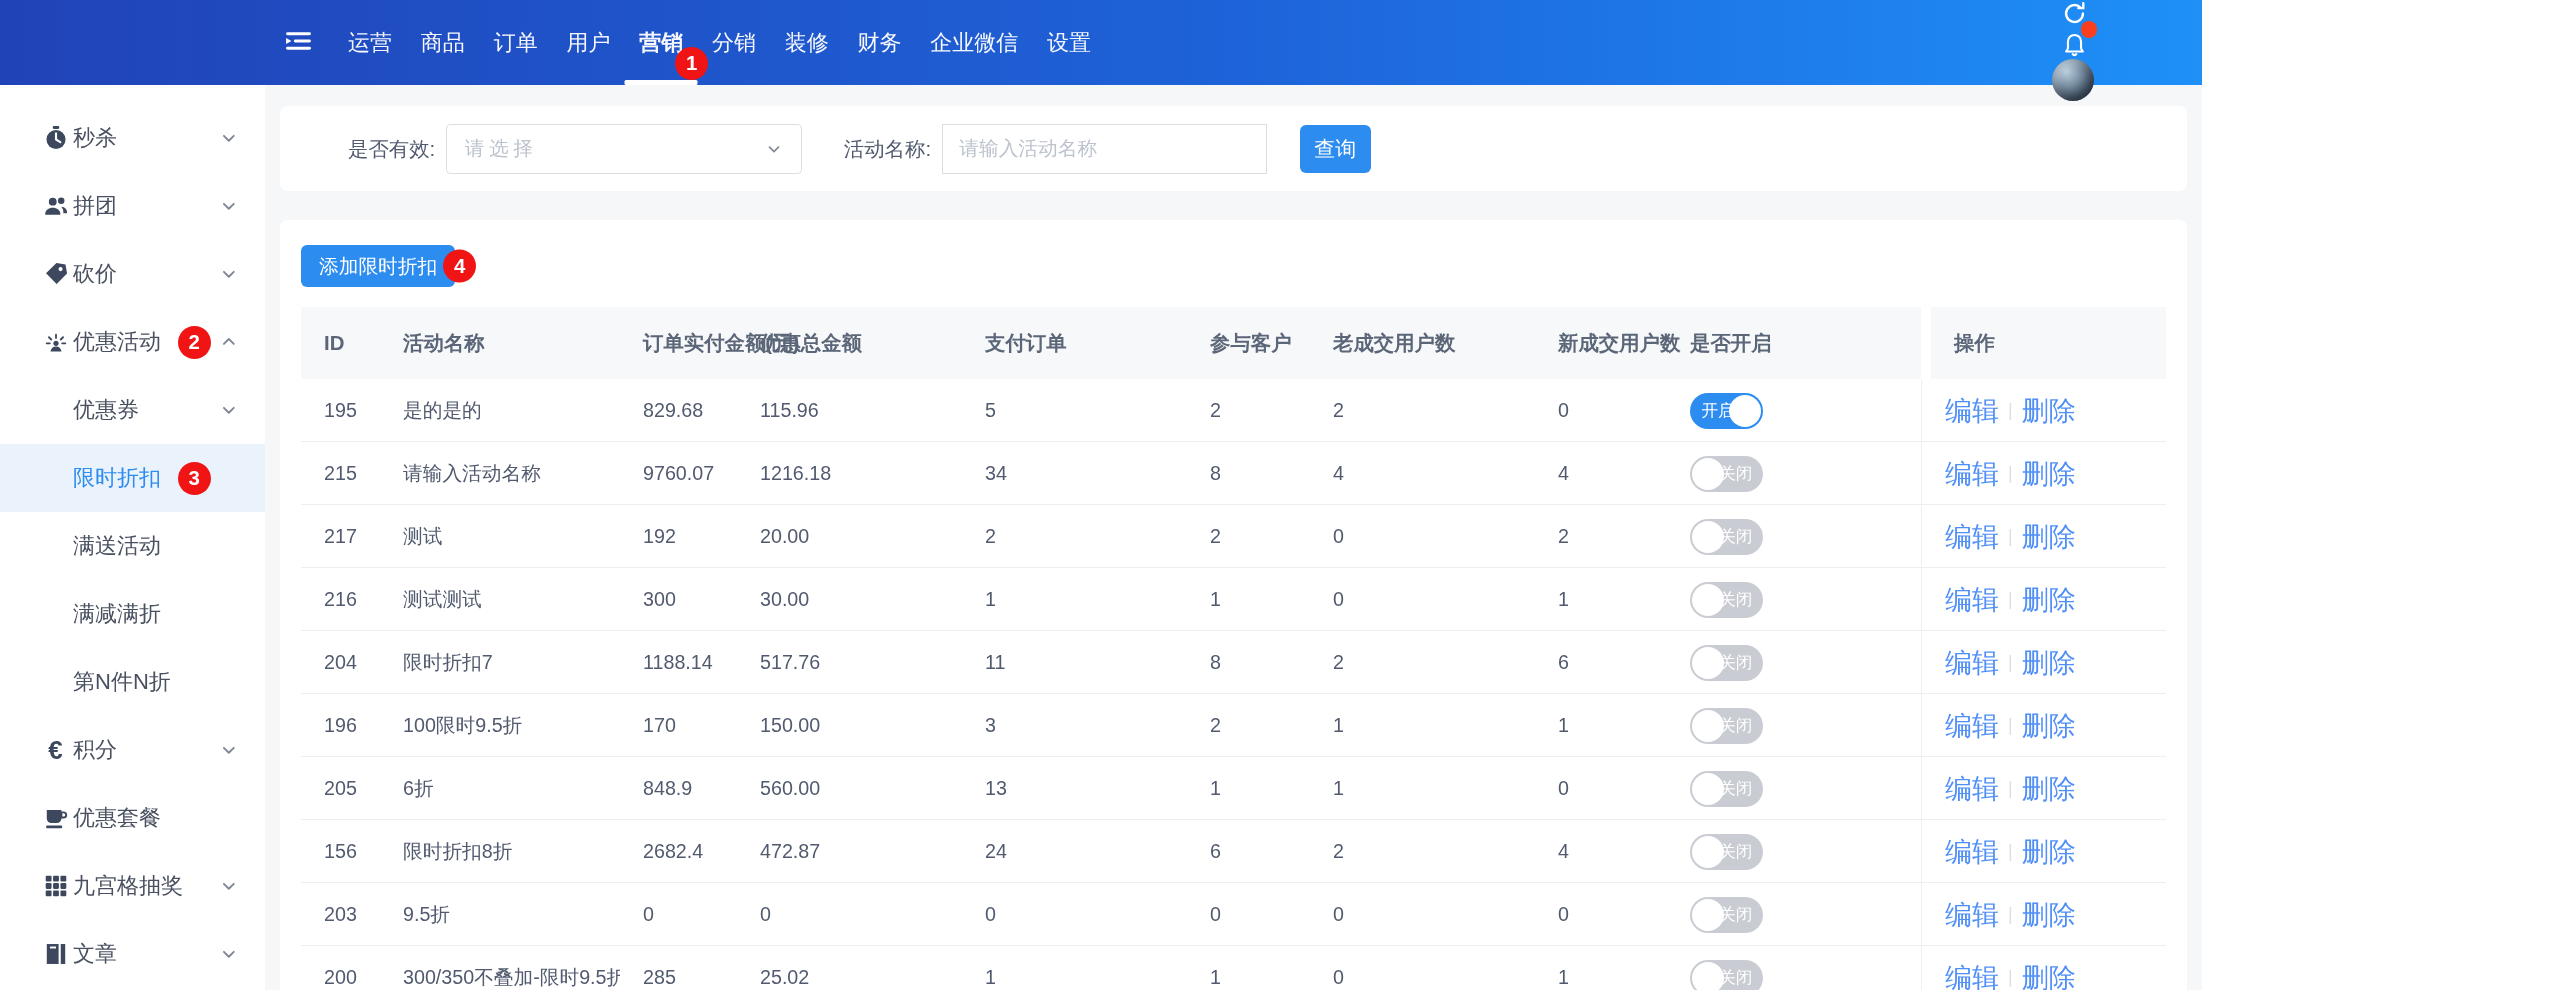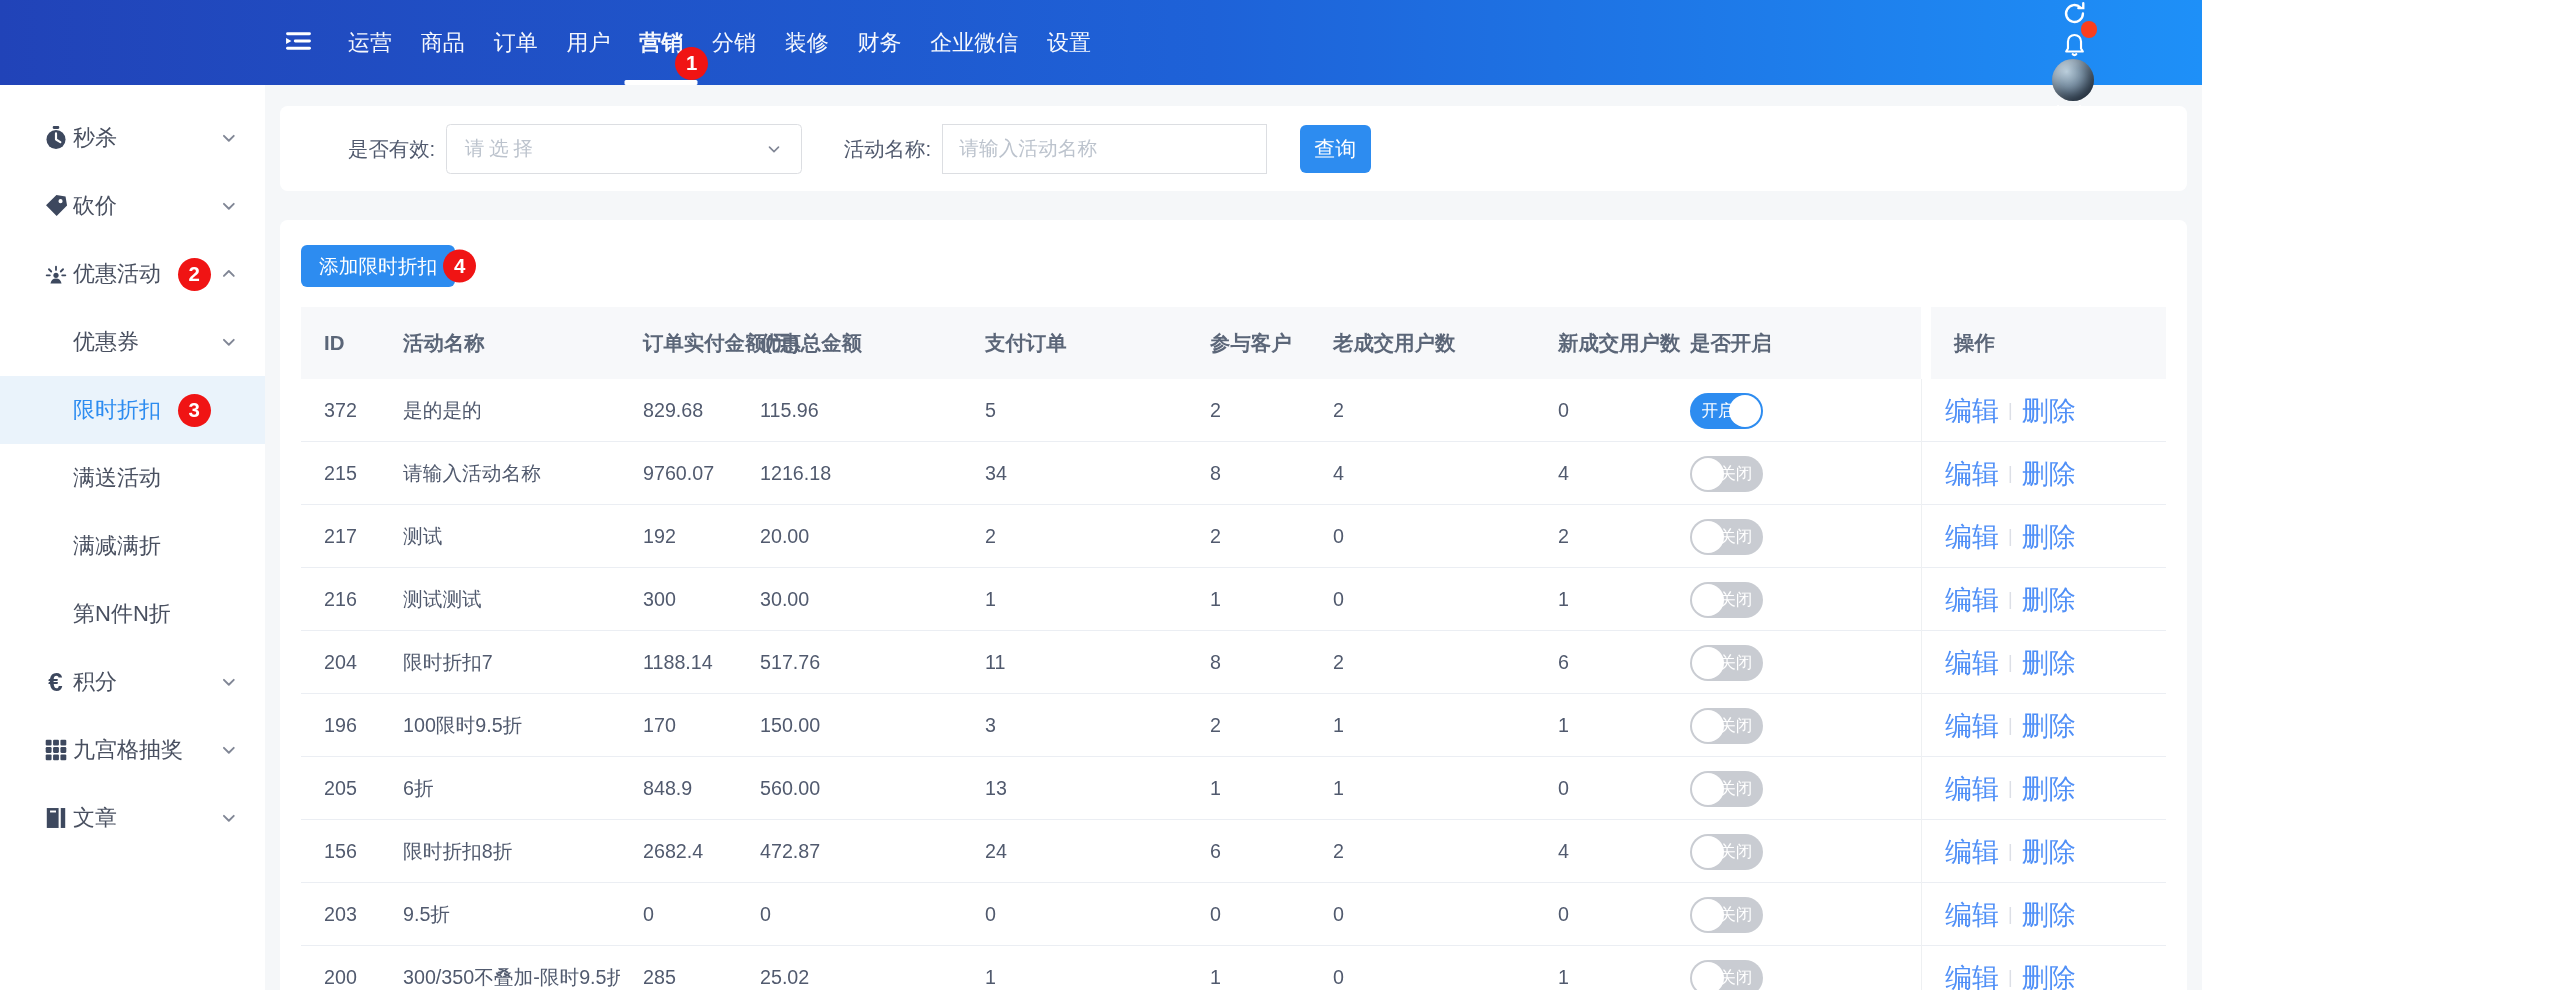--- a/index.html
+++ b/index.html
@@ -189,6 +189,20 @@
       </div>
       <div class="side-item">
         <span class="side-icon">
+          <svg viewBox="0 0 24 24" fill="currentColor">
+            <circle cx="9" cy="8" r="3.6"></circle>
+            <path d="M2 19.5c0-3.8 3.1-6 7-6s7 2.2 7 6v.5H2z"></path>
+            <circle cx="16.8" cy="7.2" r="3"></circle>
+            <path d="M17 12.8c3.1.3 5.2 2.2 5.2 5.4v.6h-3.4a8 8 0 0 0-1.8-6z"></path>
+          </svg>
+        </span>
+        <span class="side-label">拼团</span>
+        <span class="chev"><svg viewBox="0 0 24 24" fill="none" stroke="currentColor" stroke-width="2.3" stroke-linecap="round" stroke-linejoin="round">
+            <path d="M6 9.5l6 6 6-6"></path>
+          </svg></span>
+      </div>
+      <div class="side-item">
+        <span class="side-icon">
           <svg viewBox="0 0 24 24" fill="currentColor" fill-rule="evenodd">
             <path d="M20.8 3.2 12.4 1.8 2.8 11.4l9.8 9.8 9.6-9.6zM16.2 9.4a1.9 1.9 0 1 1 0-3.8 1.9 1.9 0 0 1 0 3.8z"></path>
           </svg>

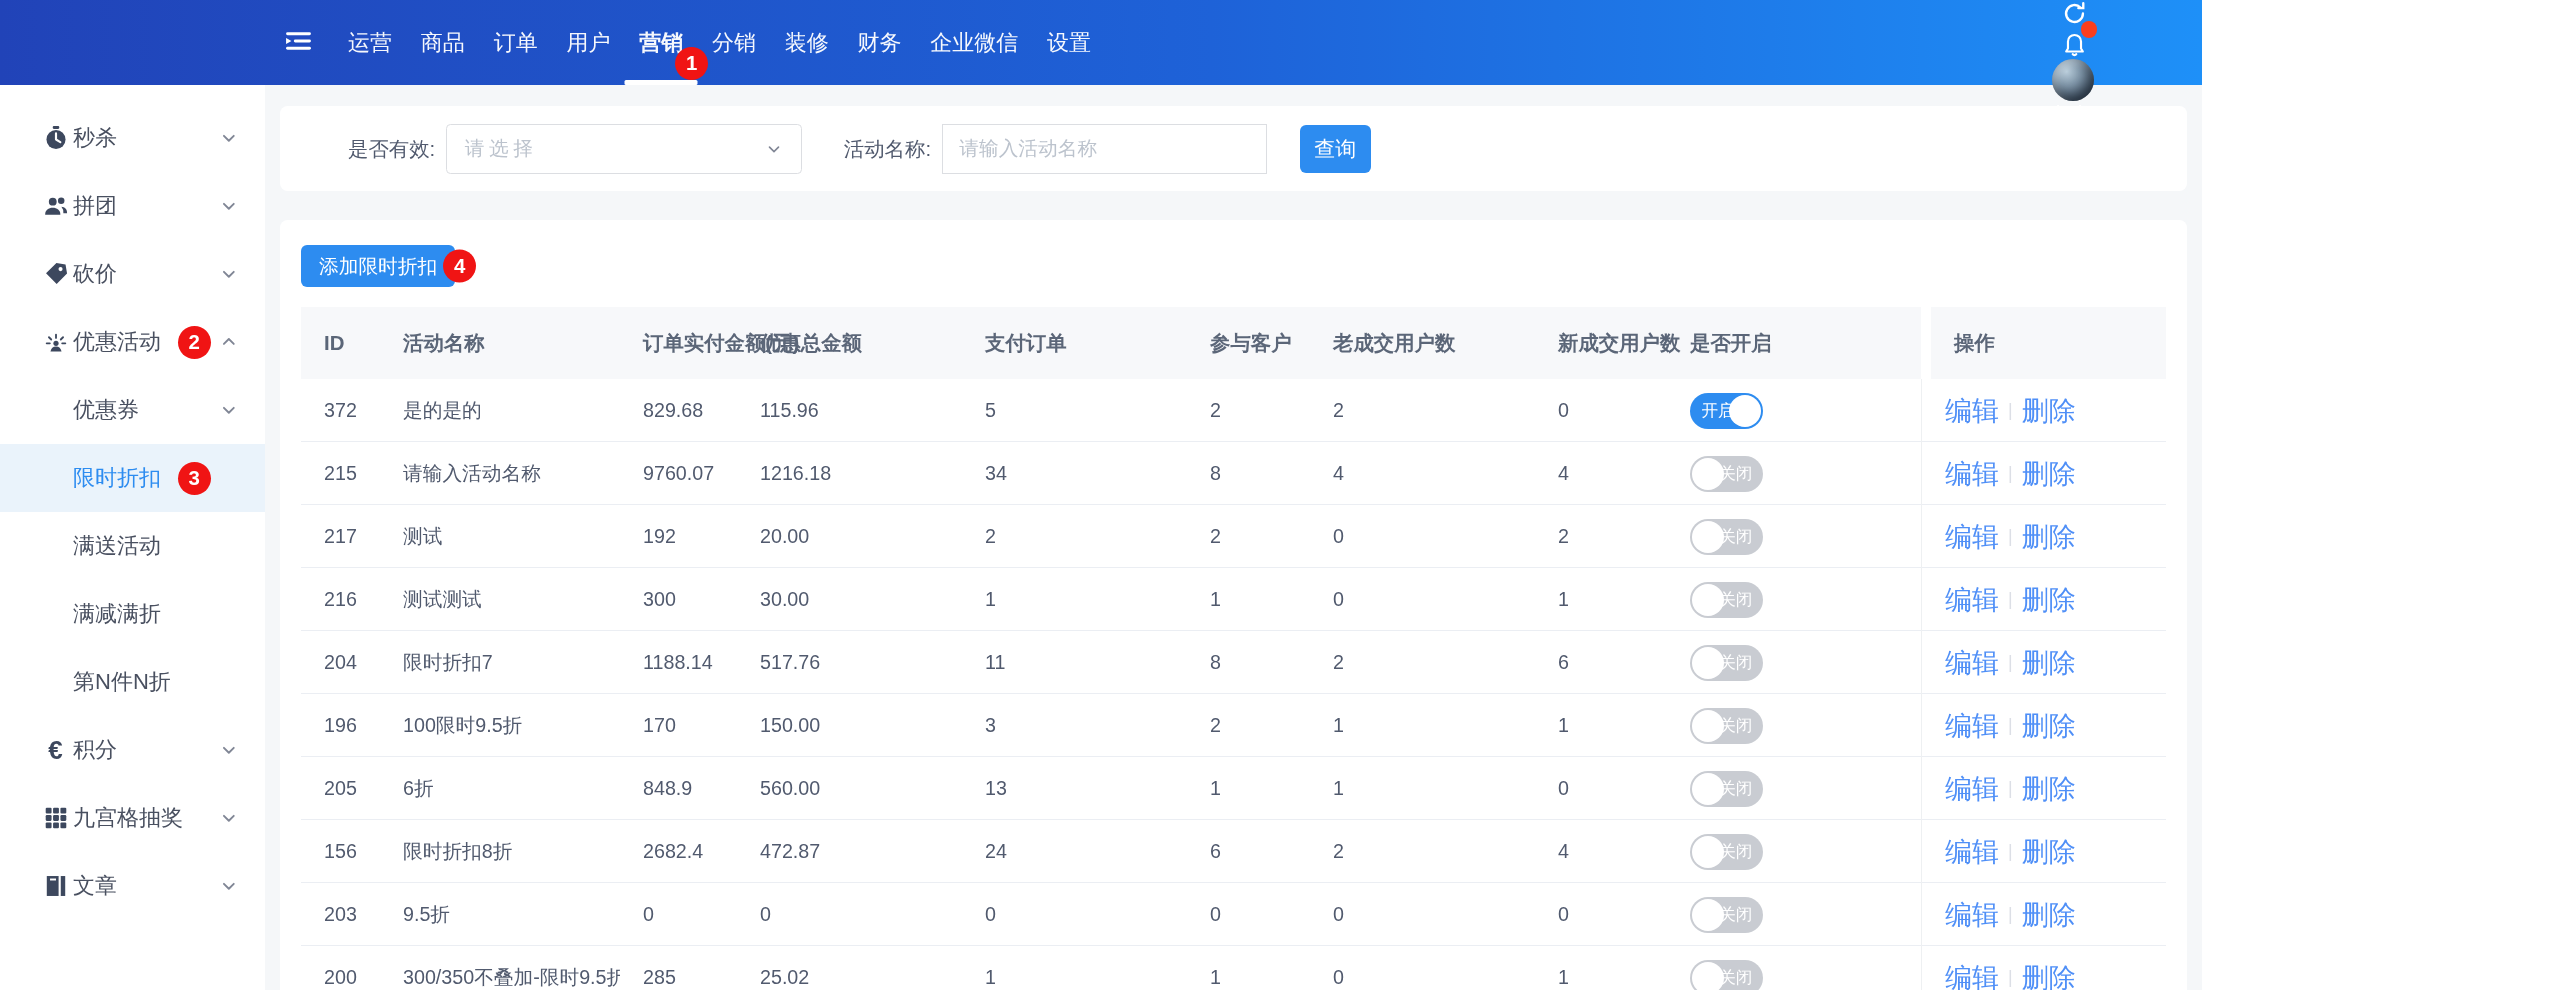--- a/index.html
+++ b/index.html
@@ -334,7 +334,7 @@
         </div>
       <div>
           <div class="grid-row trow">
-            <div class="td">372</div>
+            <div class="td">195</div>
             <div class="td">是的是的</div>
             <div class="td">829.68</div>
             <div class="td">115.96</div>

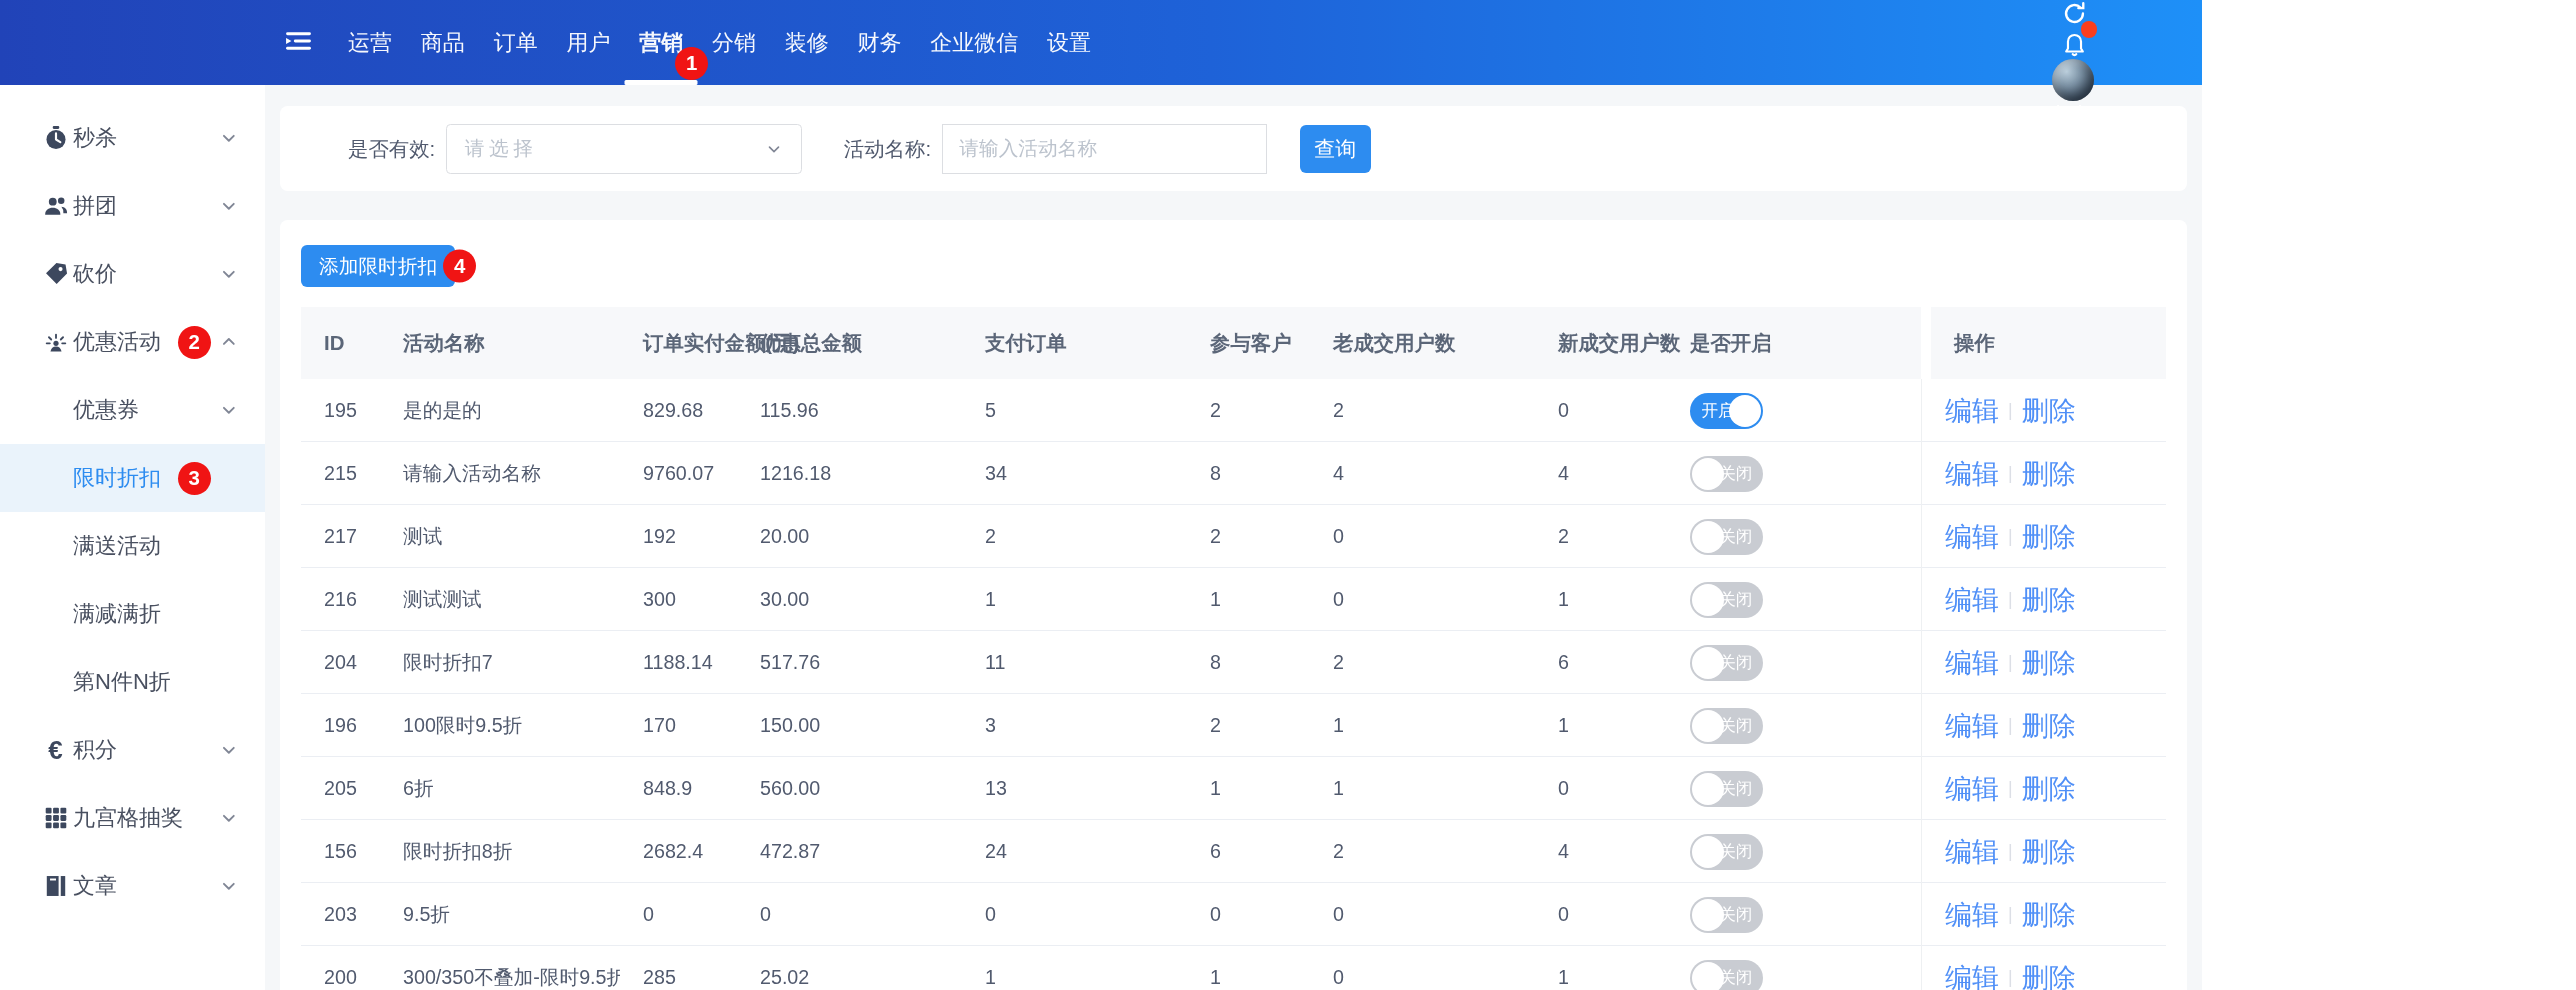--- a/index.html
+++ b/index.html
@@ -263,6 +263,16 @@
       <div class="side-item">
         <span class="side-icon">
           <svg viewBox="0 0 24 24" fill="currentColor">
+            <path d="M3.5 4.5h13.5v8a4.2 4.2 0 0 1-4.2 4.2H7.7a4.2 4.2 0 0 1-4.2-4.2z"></path>
+            <path d="M17 6.8h2a2.4 2.4 0 0 1 0 4.8h-2z" fill="none" stroke="currentColor" stroke-width="1.8"></path>
+            <rect x="2.8" y="19" width="15" height="2.4" rx="1.2"></rect>
+          </svg>
+        </span>
+        <span class="side-label">优惠套餐</span>
+      </div>
+      <div class="side-item">
+        <span class="side-icon">
+          <svg viewBox="0 0 24 24" fill="currentColor">
             <g>
               <rect x="2.5" y="2.5" width="5.4" height="5.4" rx="1"></rect>
               <rect x="9.3" y="2.5" width="5.4" height="5.4" rx="1"></rect>

